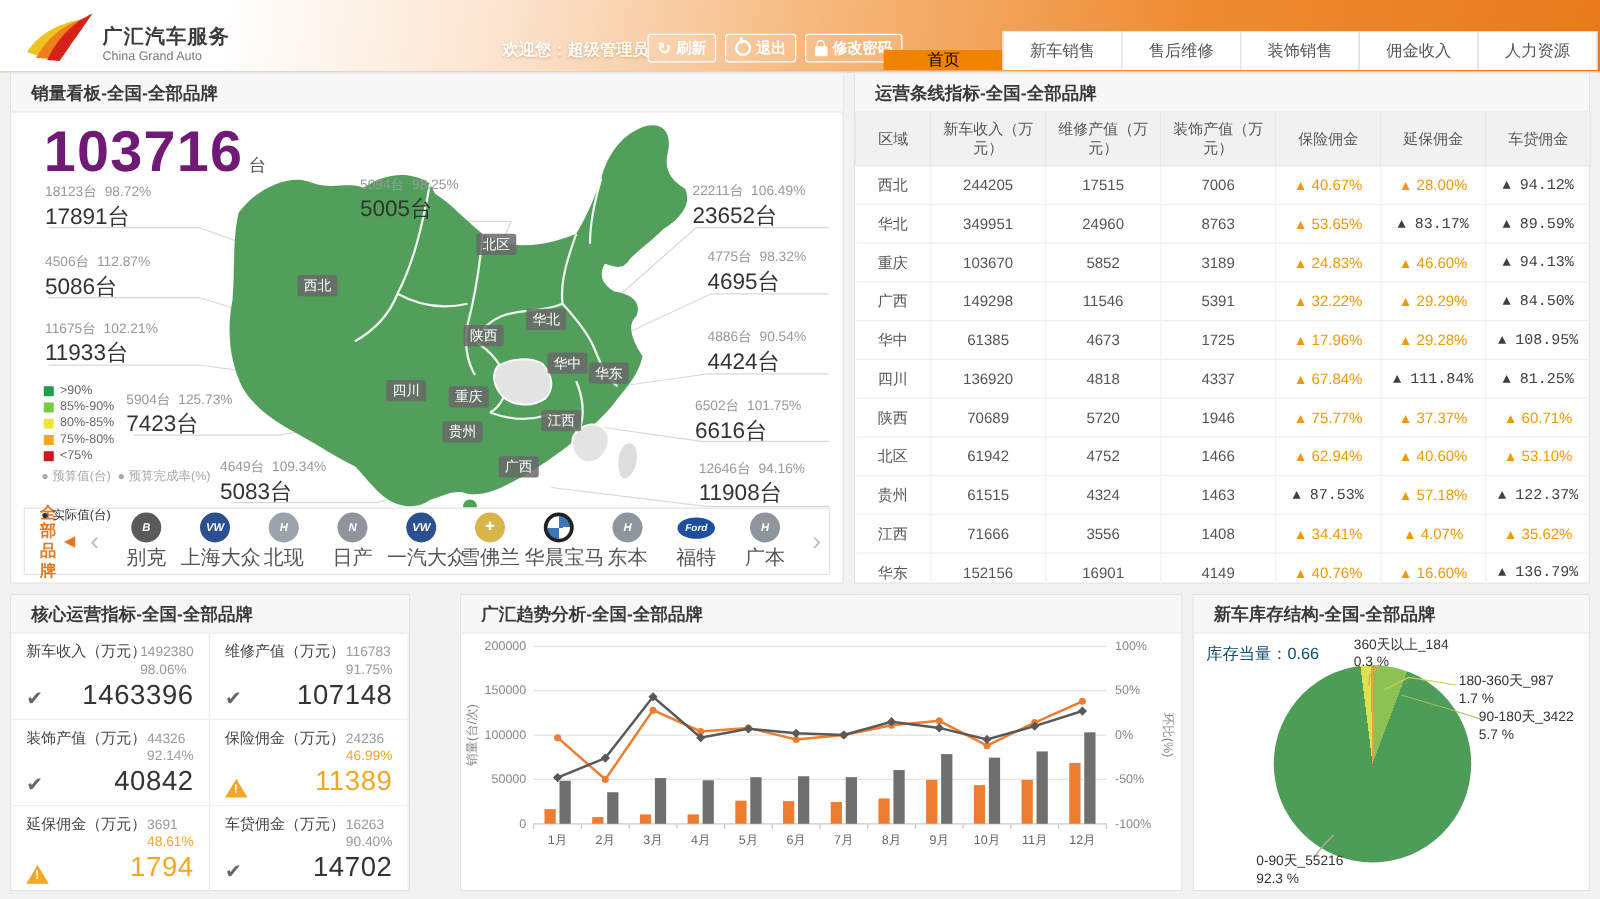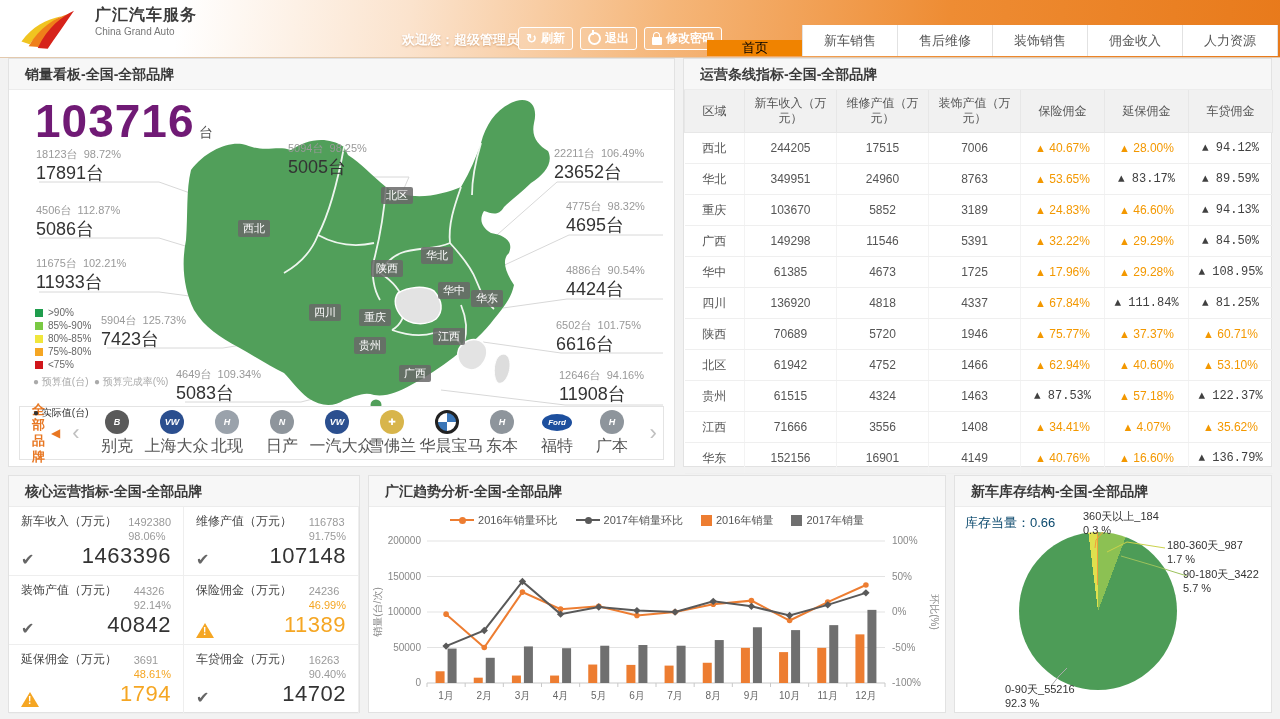--- a/index.html
+++ b/index.html
@@ -9,7 +9,7 @@
 #header{position:absolute;left:0;top:0;width:1280px;height:57px;
 background:linear-gradient(97deg,#ffffff 0%,#ffffff 14%,#fbe3cd 32%,#f5b679 52%,#ee8c33 74%,#e87a1b 100%);
 border-bottom:1px solid #e3c9ad;}
-.logo{position:absolute;left:16px;top:5px;display:flex;align-items:flex-start;gap:21px;}
+.logo{position:absolute;left:16px;top:5px;display:flex;align-items:flex-end;gap:8px;}
 .logo-text b{display:block;font-size:16px;color:#3b3b3b;letter-spacing:1px;}
 .logo-text i{display:block;font-style:normal;font-size:10px;color:#777;}
 .welcome{position:absolute;left:402px;top:31px;font-size:13px;font-weight:bold;color:#fff;text-shadow:0 1px 2px rgba(150,70,0,.35);}

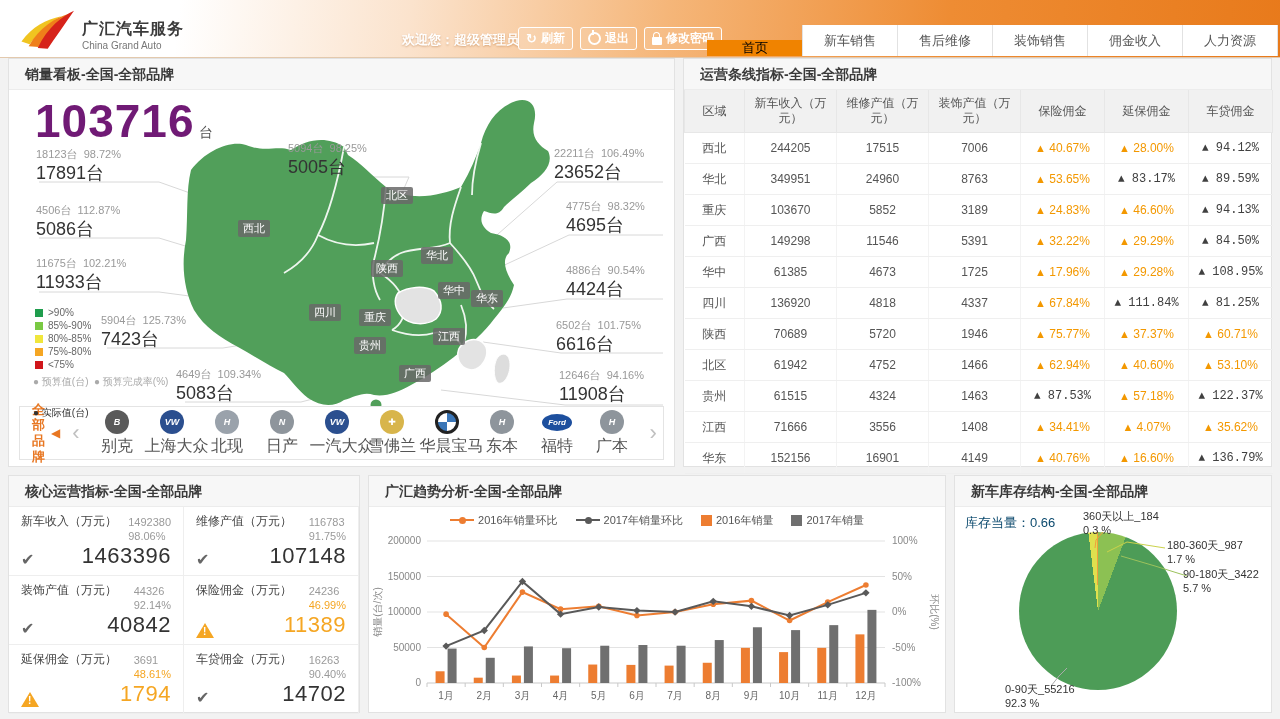--- a/index.html
+++ b/index.html
@@ -31,7 +31,7 @@
 
 #sales-panel{left:8px;top:58px;width:667px;height:409px;}
 #ops-panel{left:683px;top:58px;width:589px;height:409px;}
-#core-panel{left:8px;top:475px;width:352px;height:238px;}
+#core-panel{left:8px;top:475px;width:320px;height:238px;}
 #trend-panel{left:368px;top:475px;width:578px;height:238px;}
 #inv-panel{left:954px;top:475px;width:318px;height:238px;}
 

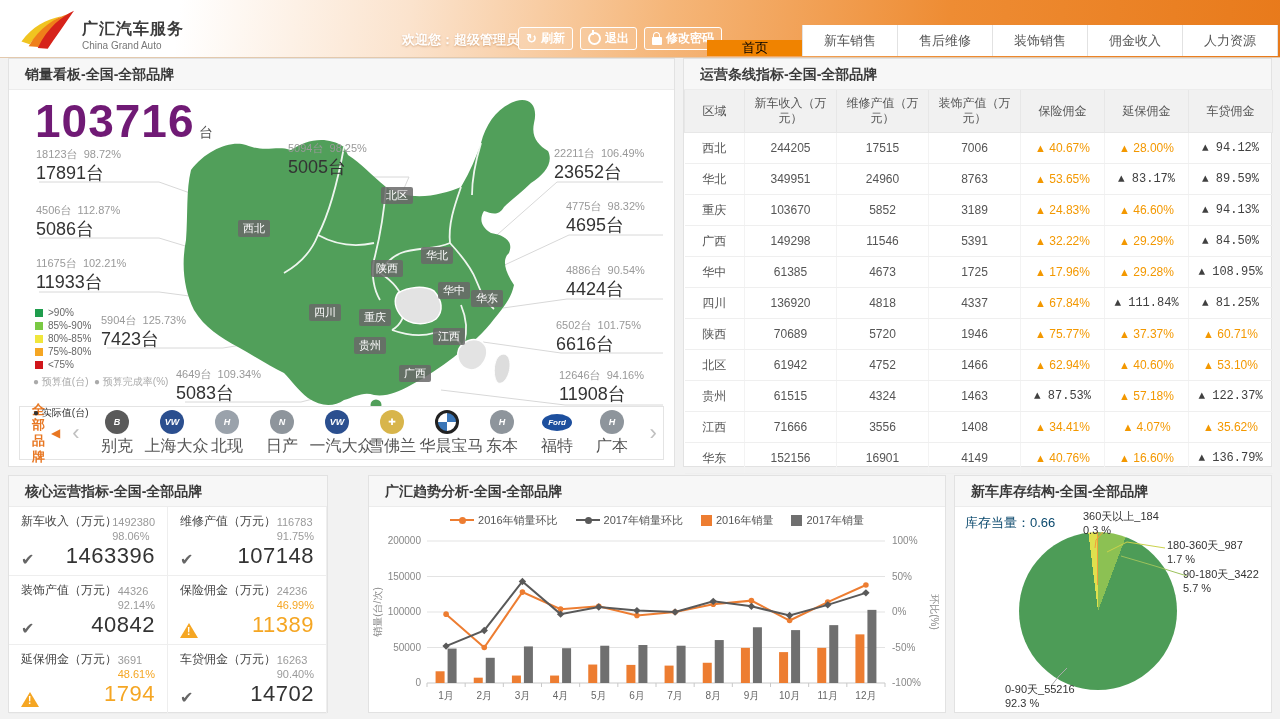--- a/index.html
+++ b/index.html
@@ -481,16 +481,6 @@
 
 <div class="panel" id="trend-panel">
   <div class="panel-title">广汇趋势分析-全国-全部品牌</div>
-  <div class="trend-legend" id="trend-legend">
-      <span class="tl-item"><span class="tl-line" style="background:#ED7D31">
-          <i style="background:#ED7D31"></i>
-        </span>2016年销量环比</span>
-      <span class="tl-item"><span class="tl-line" style="background:#595959">
-          <i style="background:#595959"></i>
-        </span>2017年销量环比</span>
-      <span class="tl-item"><span class="tl-sq" style="background:#ED7D31"></span>2016年销量</span>
-      <span class="tl-item"><span class="tl-sq" style="background:#6f6f6f"></span>2017年销量</span>
-    </div>
   <svg id="trend-chart" width="576" height="182" viewBox="0 0 576 182">
       <line x1="58" y1="10" x2="516" y2="10" stroke="#e3e3e3"></line>
       <text x="52" y="13" font-size="10" fill="#888" text-anchor="end">200000</text>

